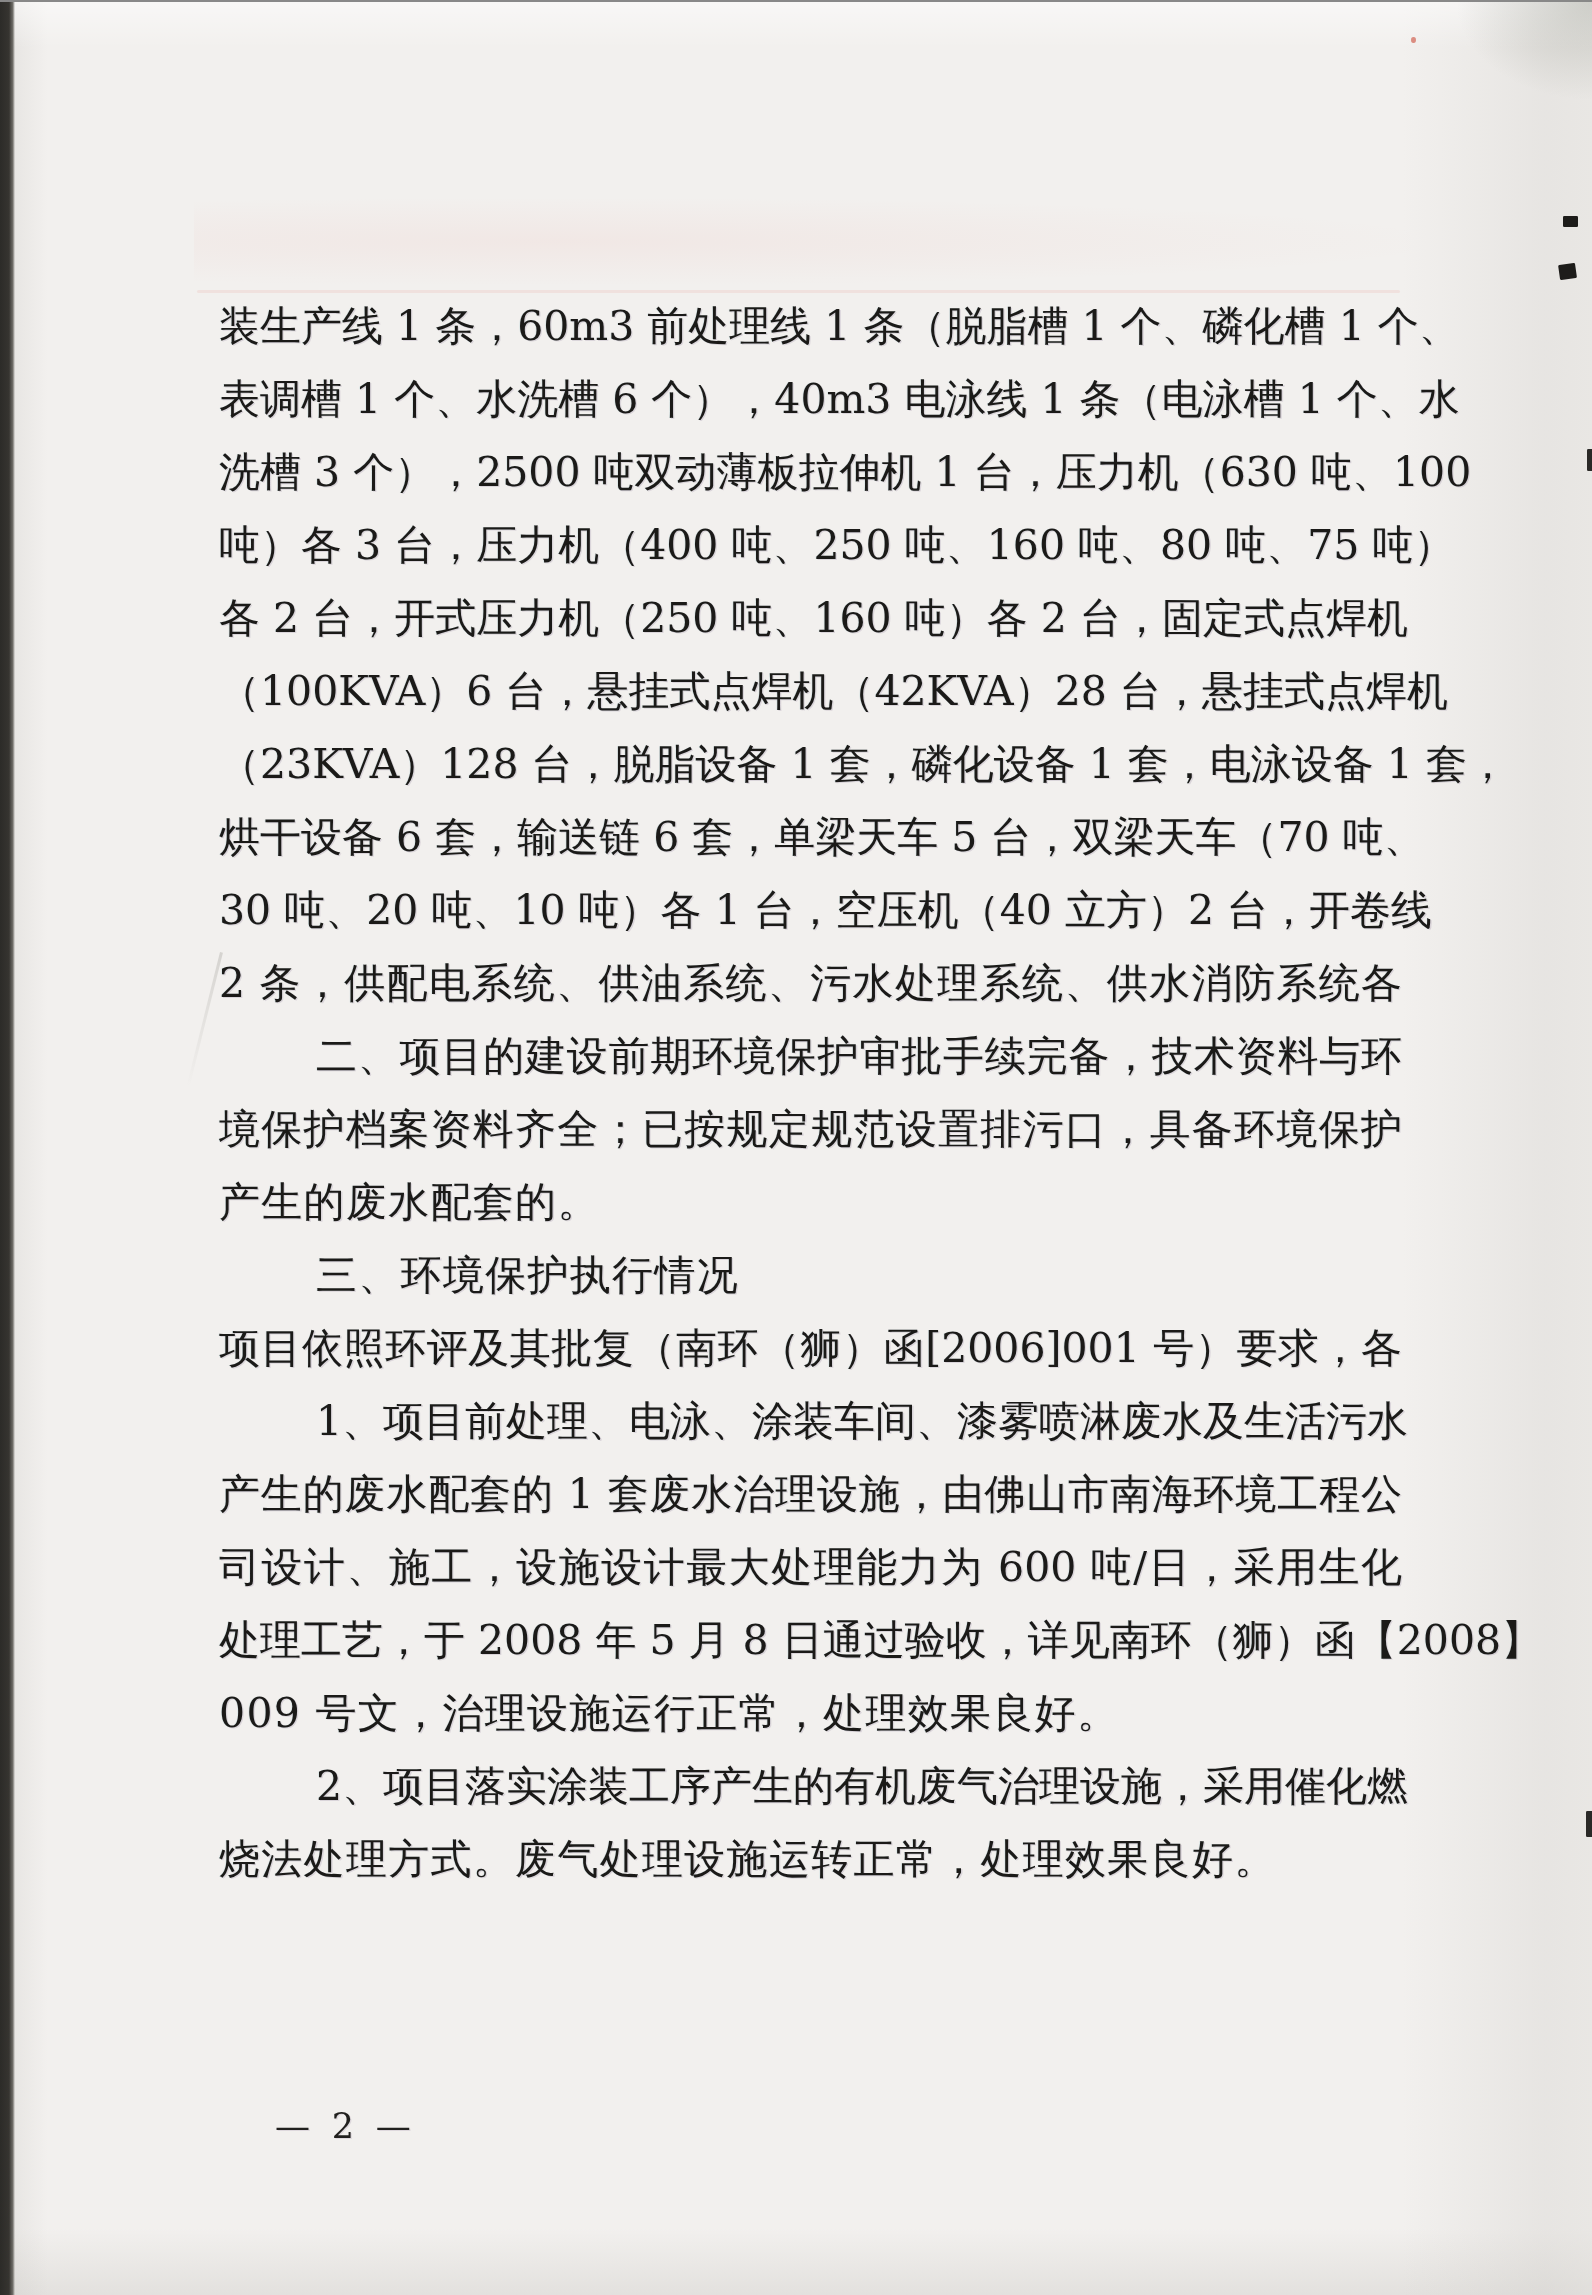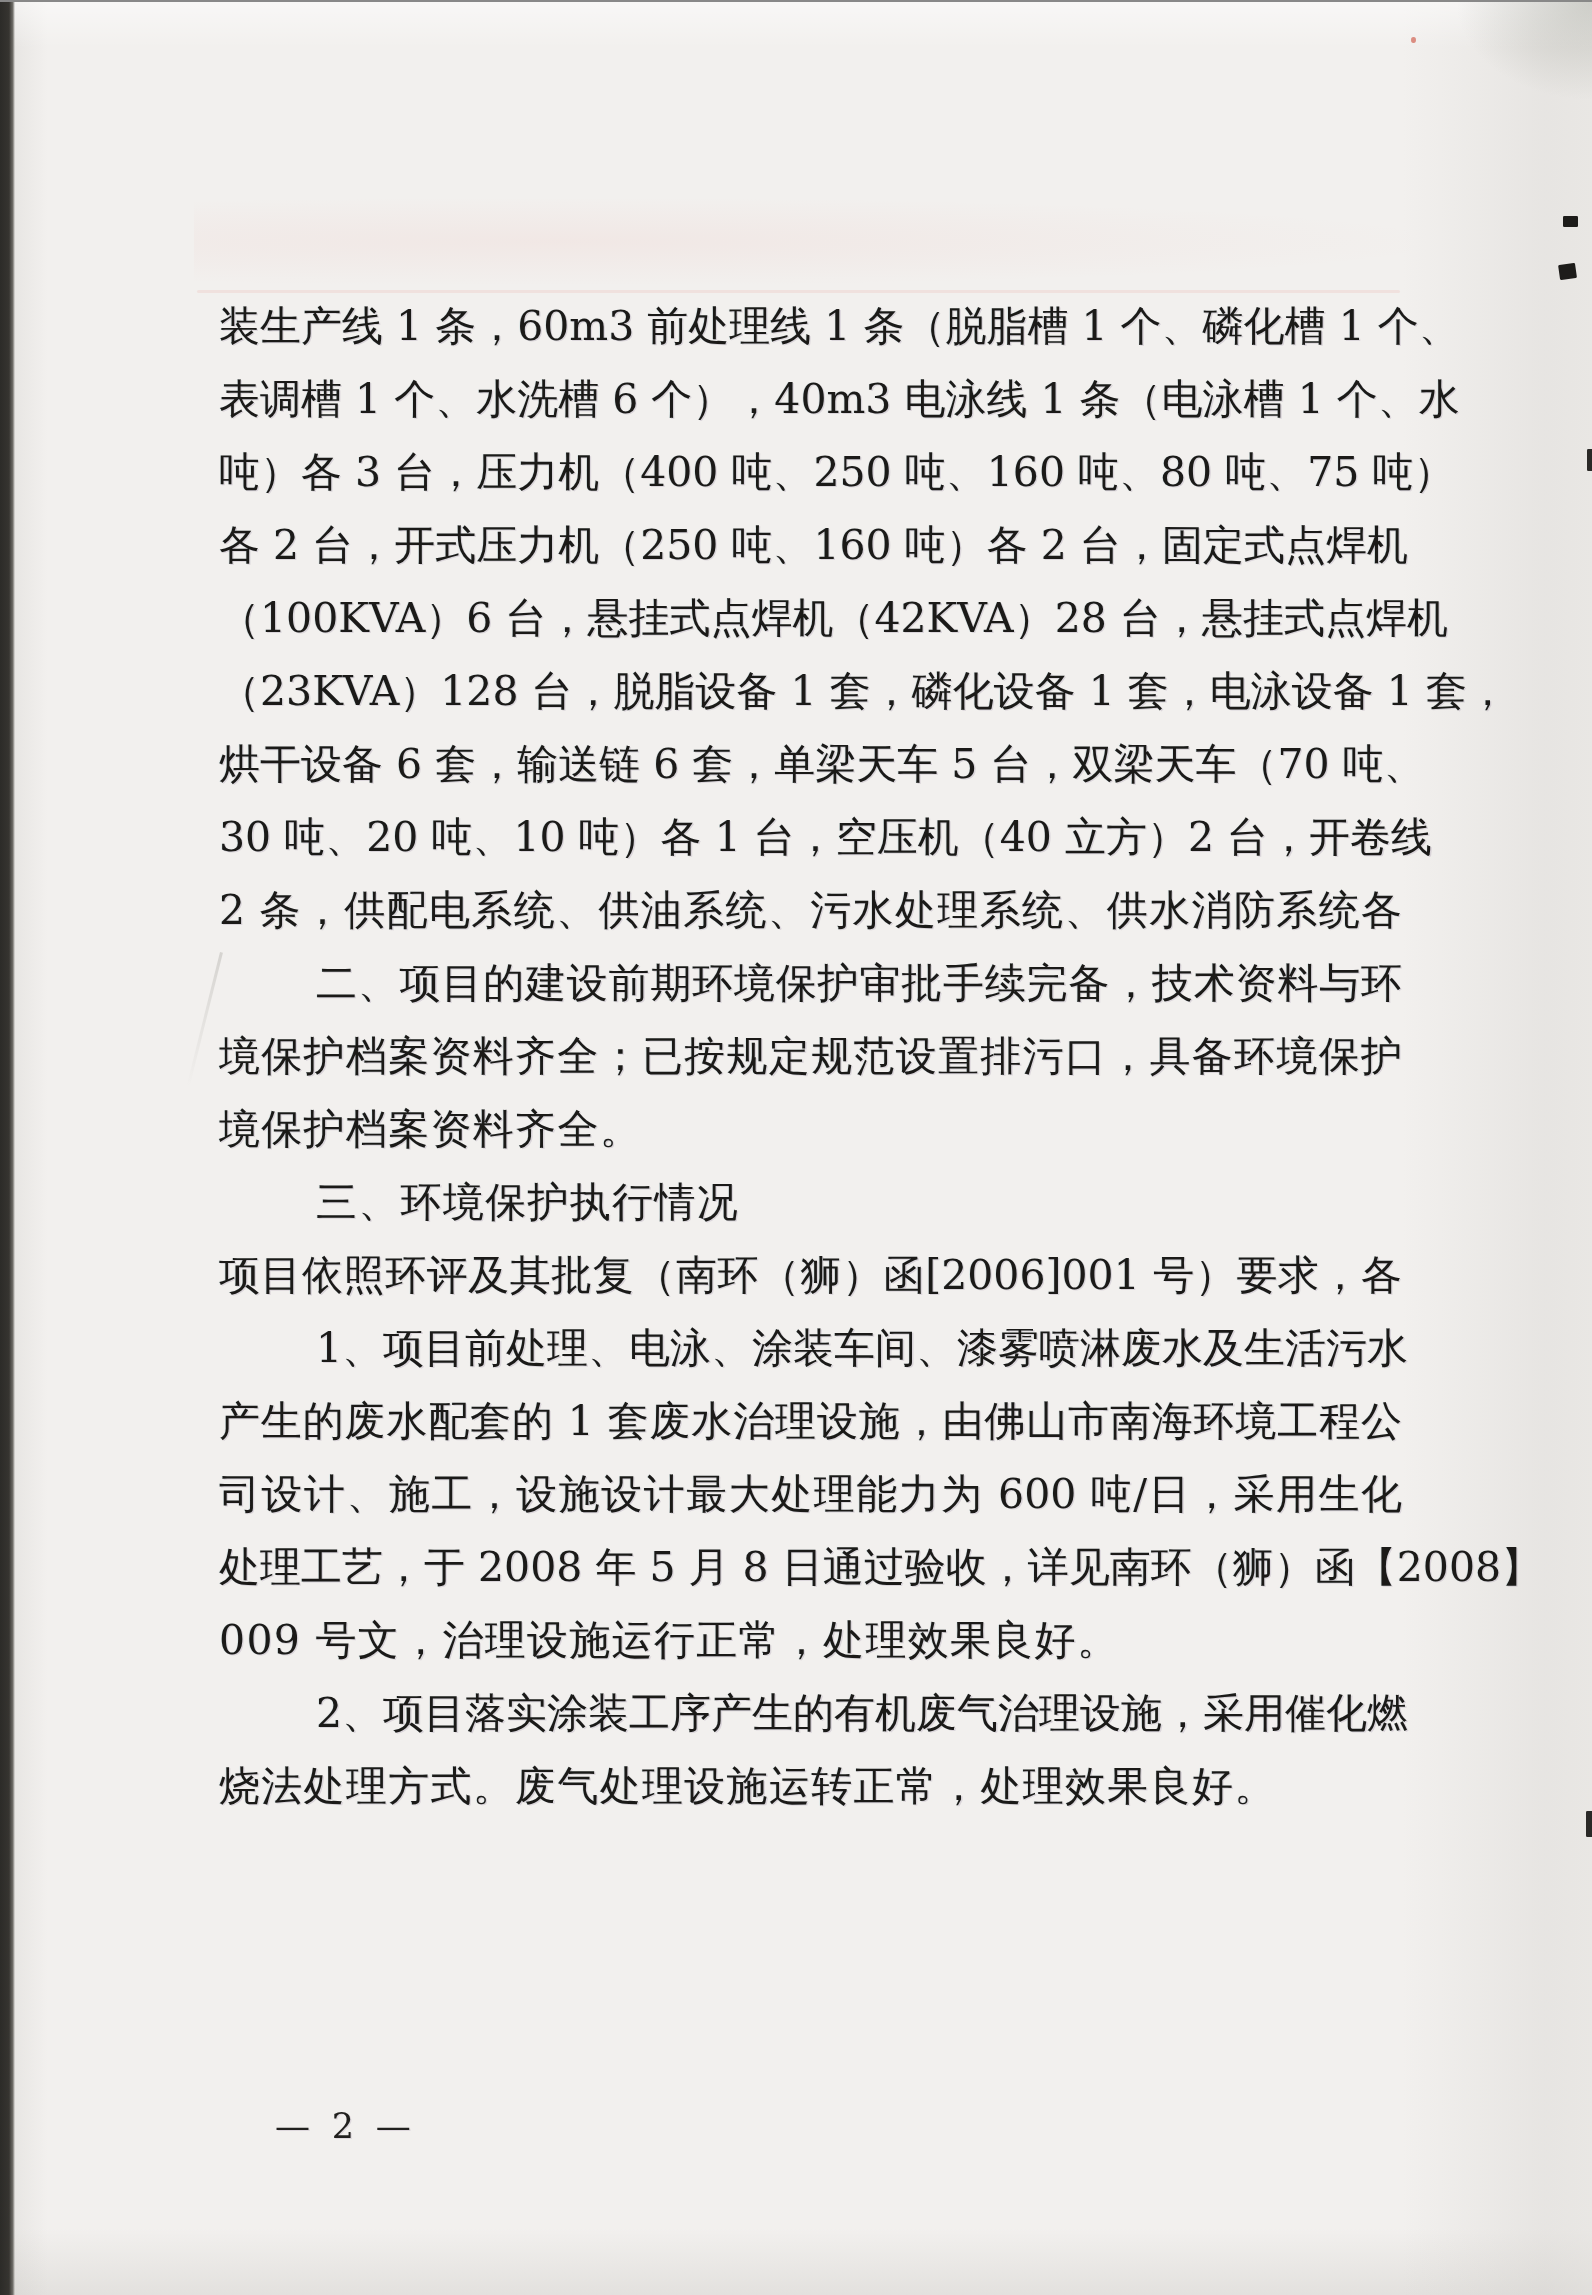--- a/index.html
+++ b/index.html
@@ -89,6 +89,7 @@
   <div class="lines">
       <div class="line">装生产线 1 条，60m3 前处理线 1 条（脱脂槽 1 个、磷化槽 1 个、</div>
       <div class="line">表调槽 1 个、水洗槽 6 个），40m3 电泳线 1 条（电泳槽 1 个、水</div>
+      <div class="line">洗槽 3 个），2500 吨双动薄板拉伸机 1 台，压力机（630 吨、100</div>
       <div class="line">吨）各 3 台，压力机（400 吨、250 吨、160 吨、80 吨、75 吨）</div>
       <div class="line">各 2 台，开式压力机（250 吨、160 吨）各 2 台，固定式点焊机</div>
       <div class="line">（100KVA）6 台，悬挂式点焊机（42KVA）28 台，悬挂式点焊机</div>

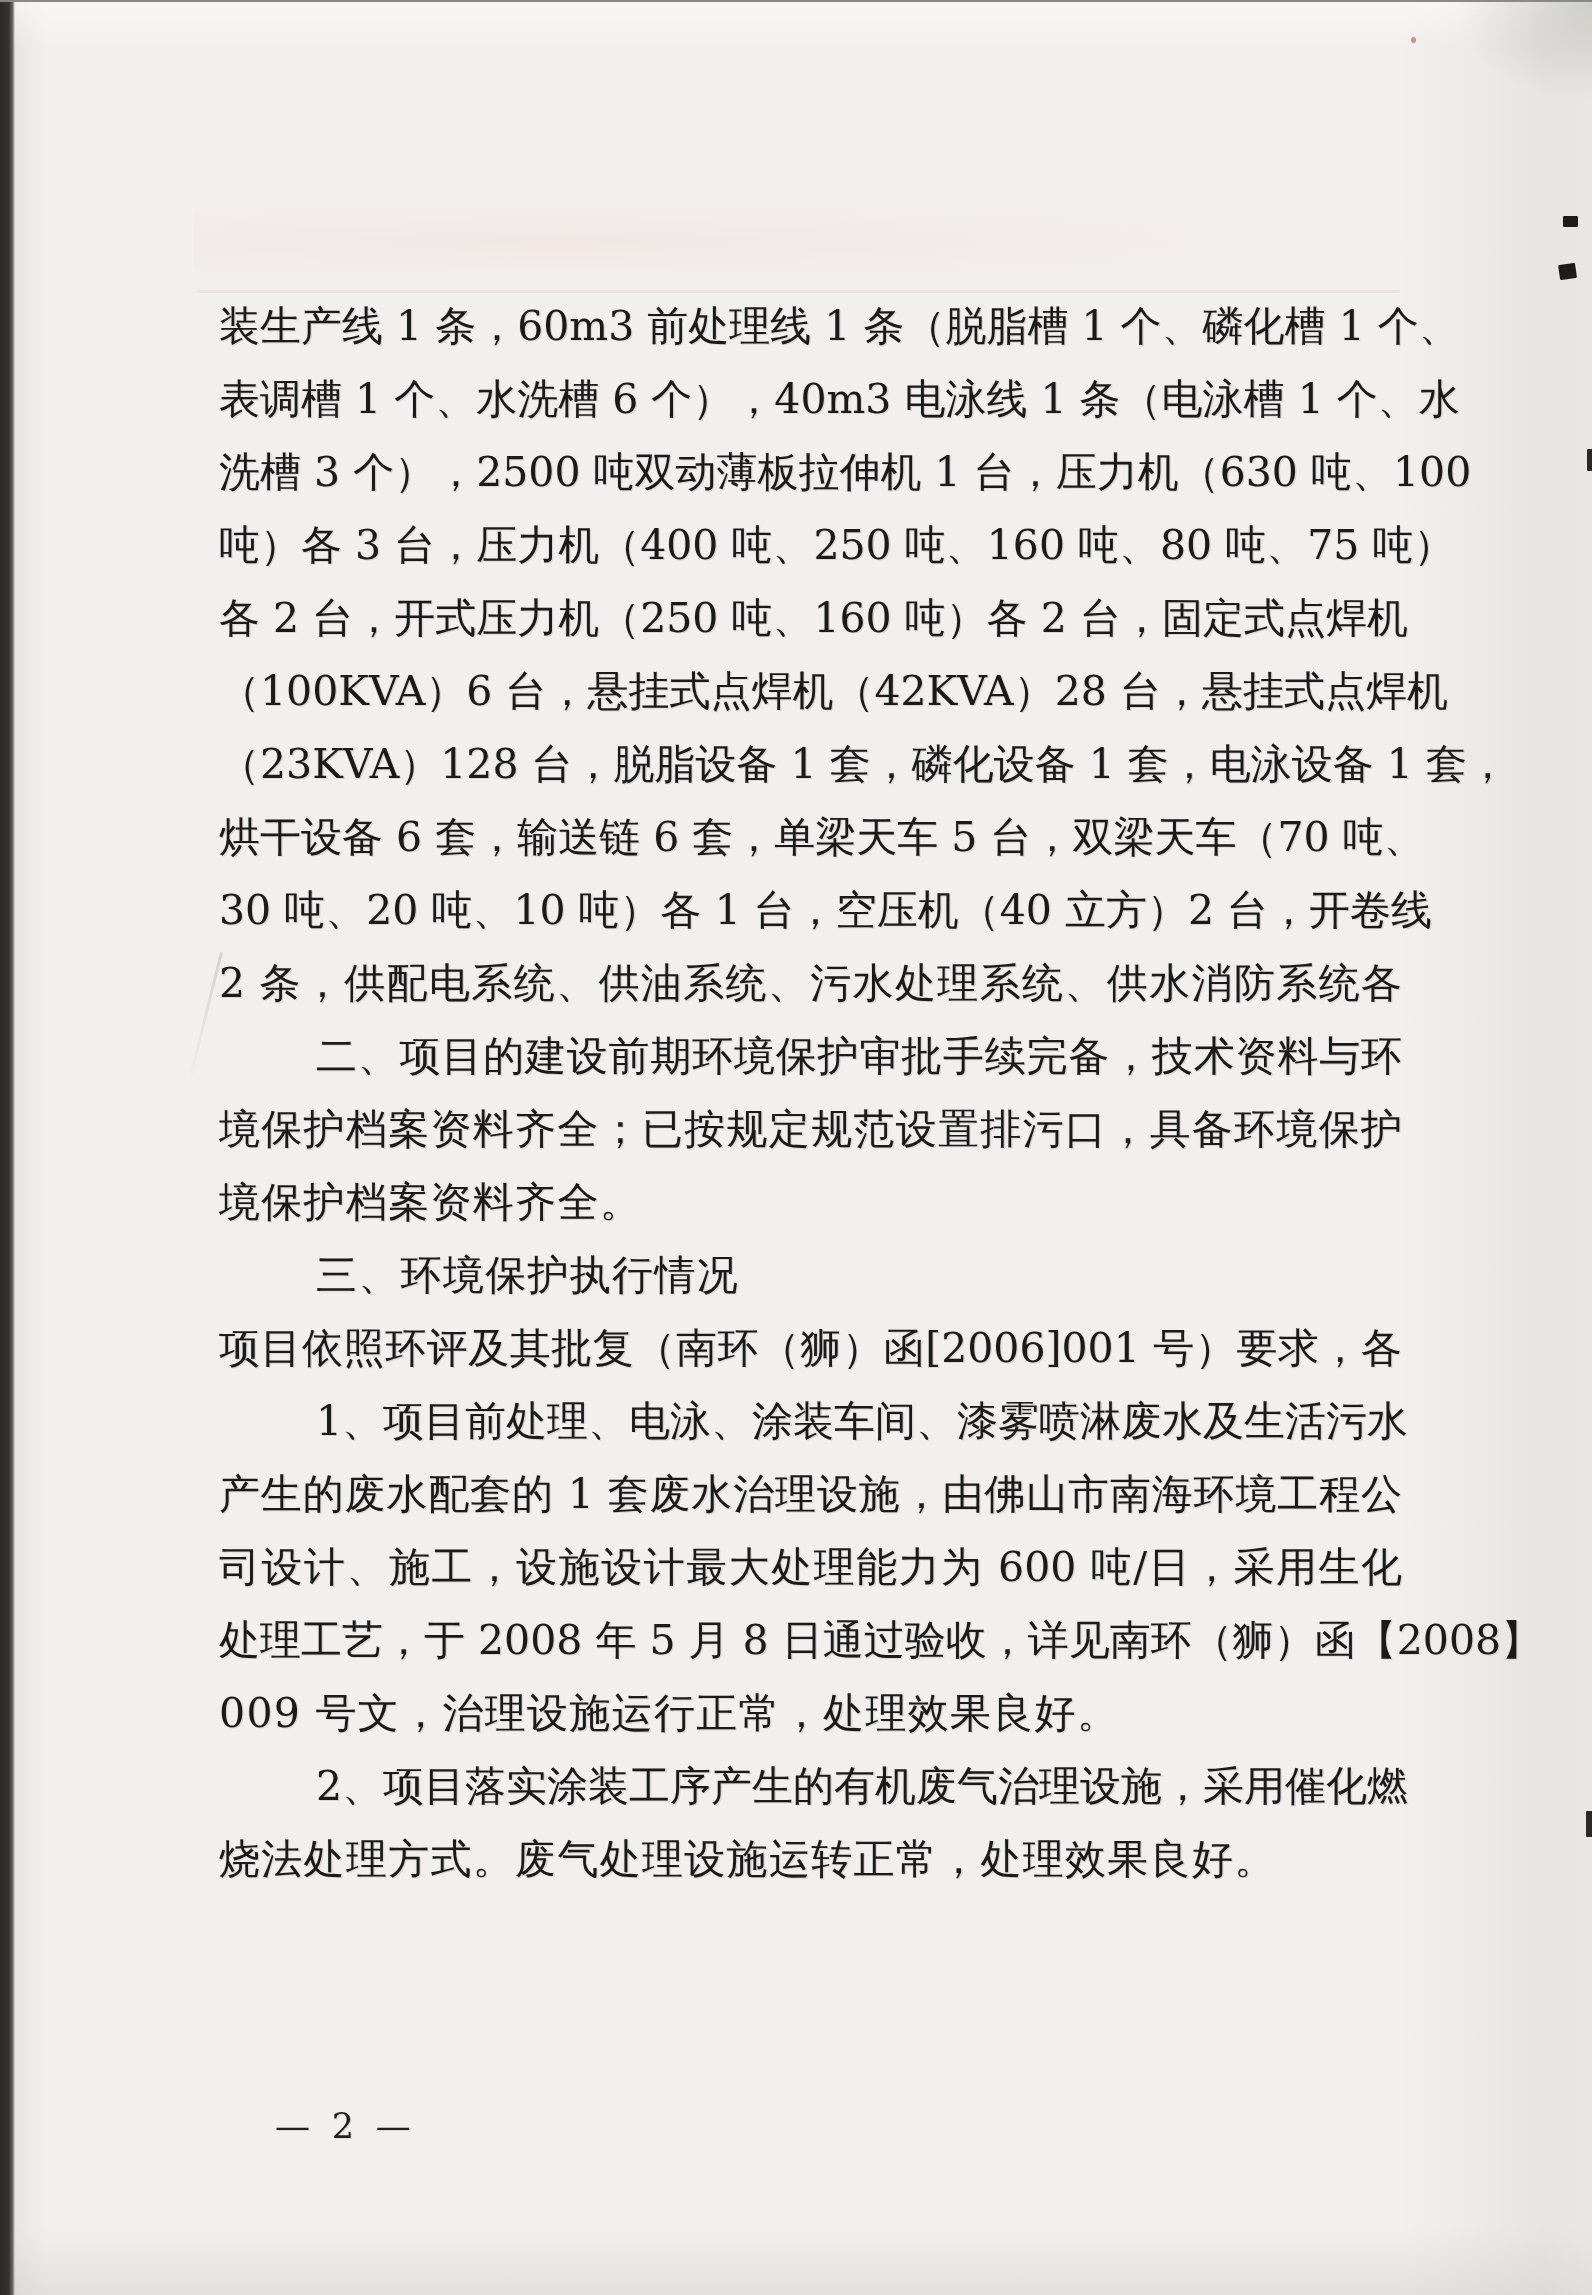--- a/index.html
+++ b/index.html
@@ -99,7 +99,7 @@
       <div class="line">2 条，供配电系统、供油系统、污水处理系统、供水消防系统各</div>
       <div class="line ind">二、项目的建设前期环境保护审批手续完备，技术资料与环</div>
       <div class="line">境保护档案资料齐全；已按规定规范设置排污口，具备环境保护</div>
-      <div class="line noj">境保护档案资料齐全。</div>
+      <div class="line noj">产生的废水配套的。</div>
       <div class="line ind noj">三、环境保护执行情况</div>
       <div class="line">项目依照环评及其批复（南环（狮）函[2006]001 号）要求，各</div>
       <div class="line ind">1、项目前处理、电泳、涂装车间、漆雾喷淋废水及生活污水</div>

